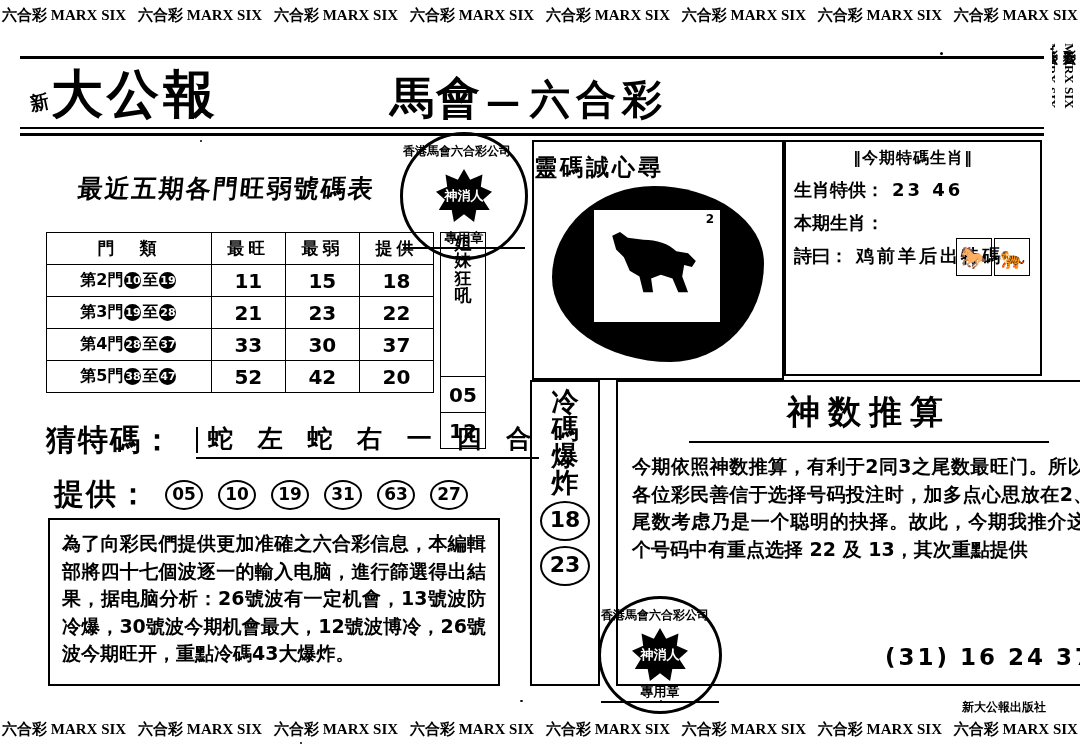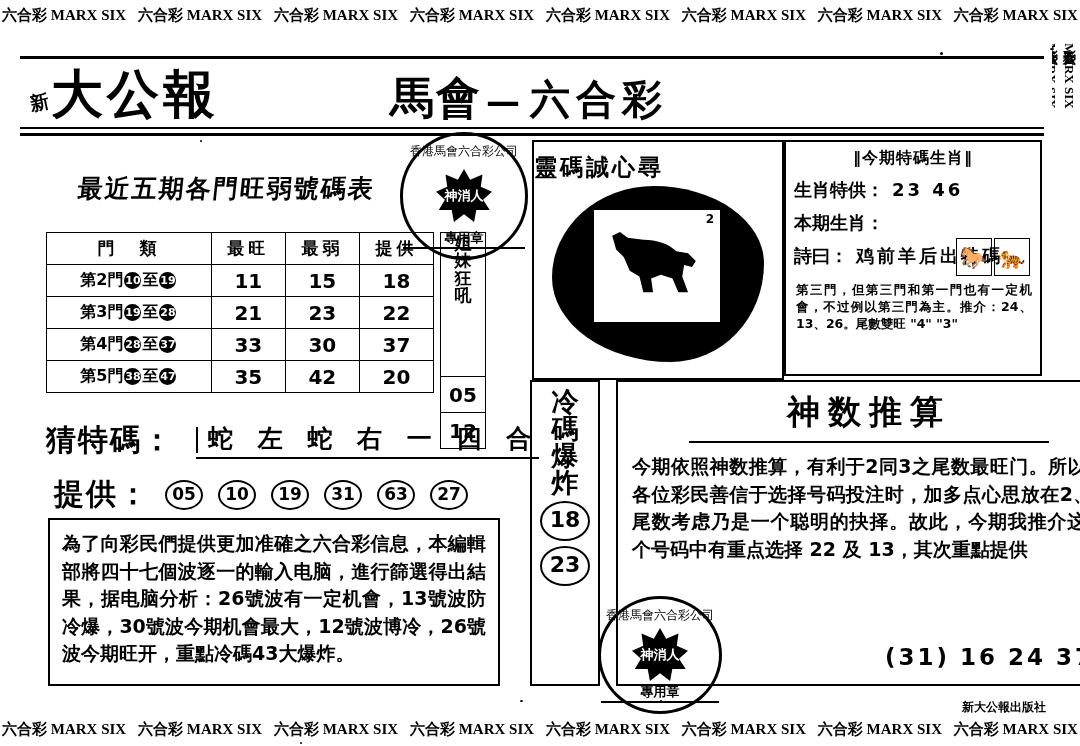--- a/index.html
+++ b/index.html
@@ -325,9 +325,9 @@
     position: absolute;
     top: 8px;
     width: 100%;
-    text-align: center;
+    text-align: left;
     font-size: 12px;
-    font-weight: normal;
+    font-weight: bold;
   }
 
   

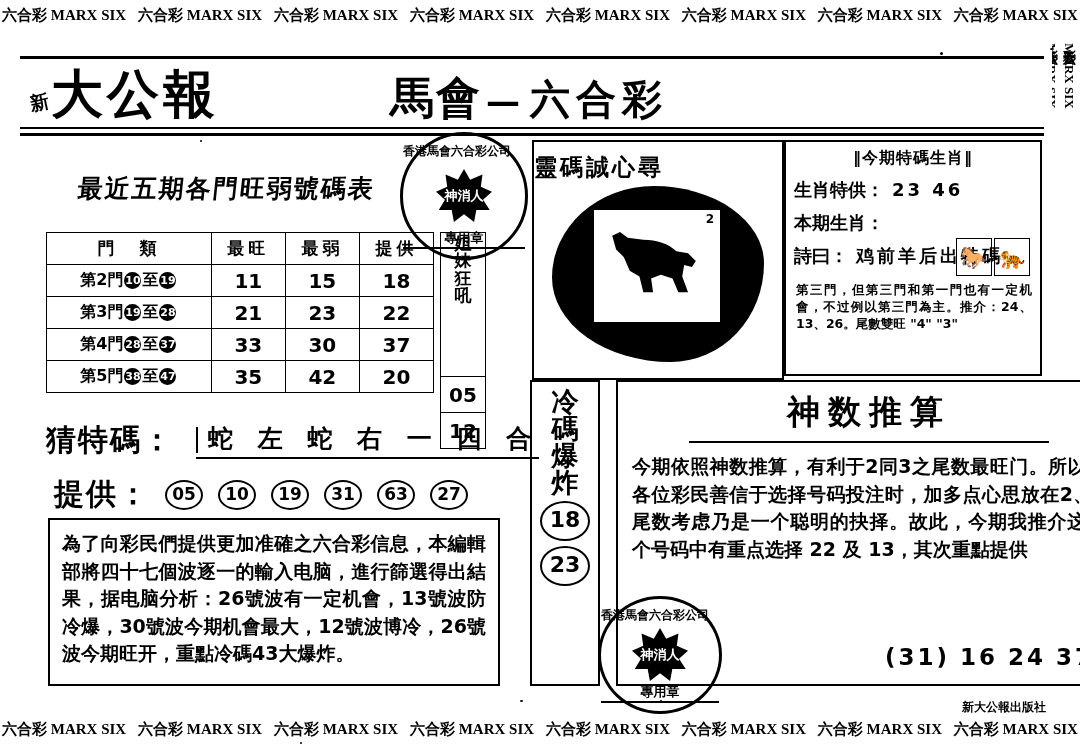--- a/index.html
+++ b/index.html
@@ -663,7 +663,6 @@
       <div class="cell">🐎</div>
       <div class="cell">🐅</div>
     </div>
-    <div class="zod-note">第三門，但第三門和第一門也有一定机會，不过例以第三門為主。推介：24、13、26。尾數雙旺 "4" "3"</div>
   </div>
 
   <div class="coldstrip">

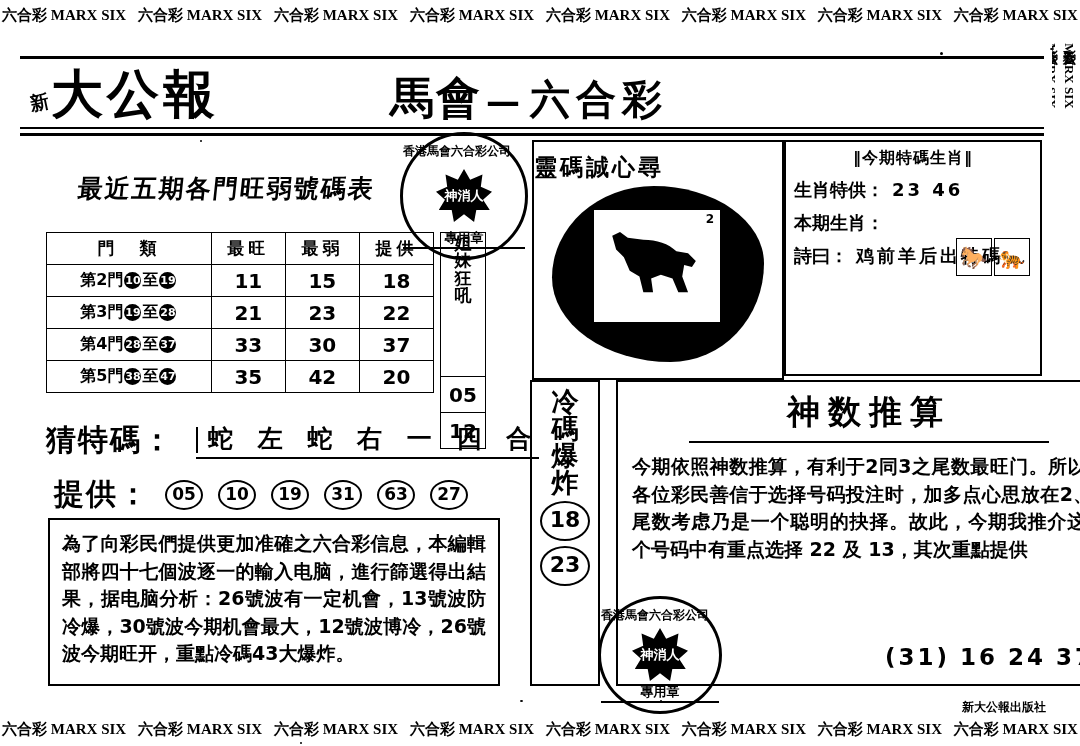--- a/index.html
+++ b/index.html
@@ -591,7 +591,7 @@
           </tr>
           <tr>
             <td class="label">第5門<span class="inv">38</span>至<span class="inv">47</span></td>
-            <td class="num">35</td>
+            <td class="num">52</td>
             <td class="num">42</td>
             <td class="num">20</td>
           </tr>

